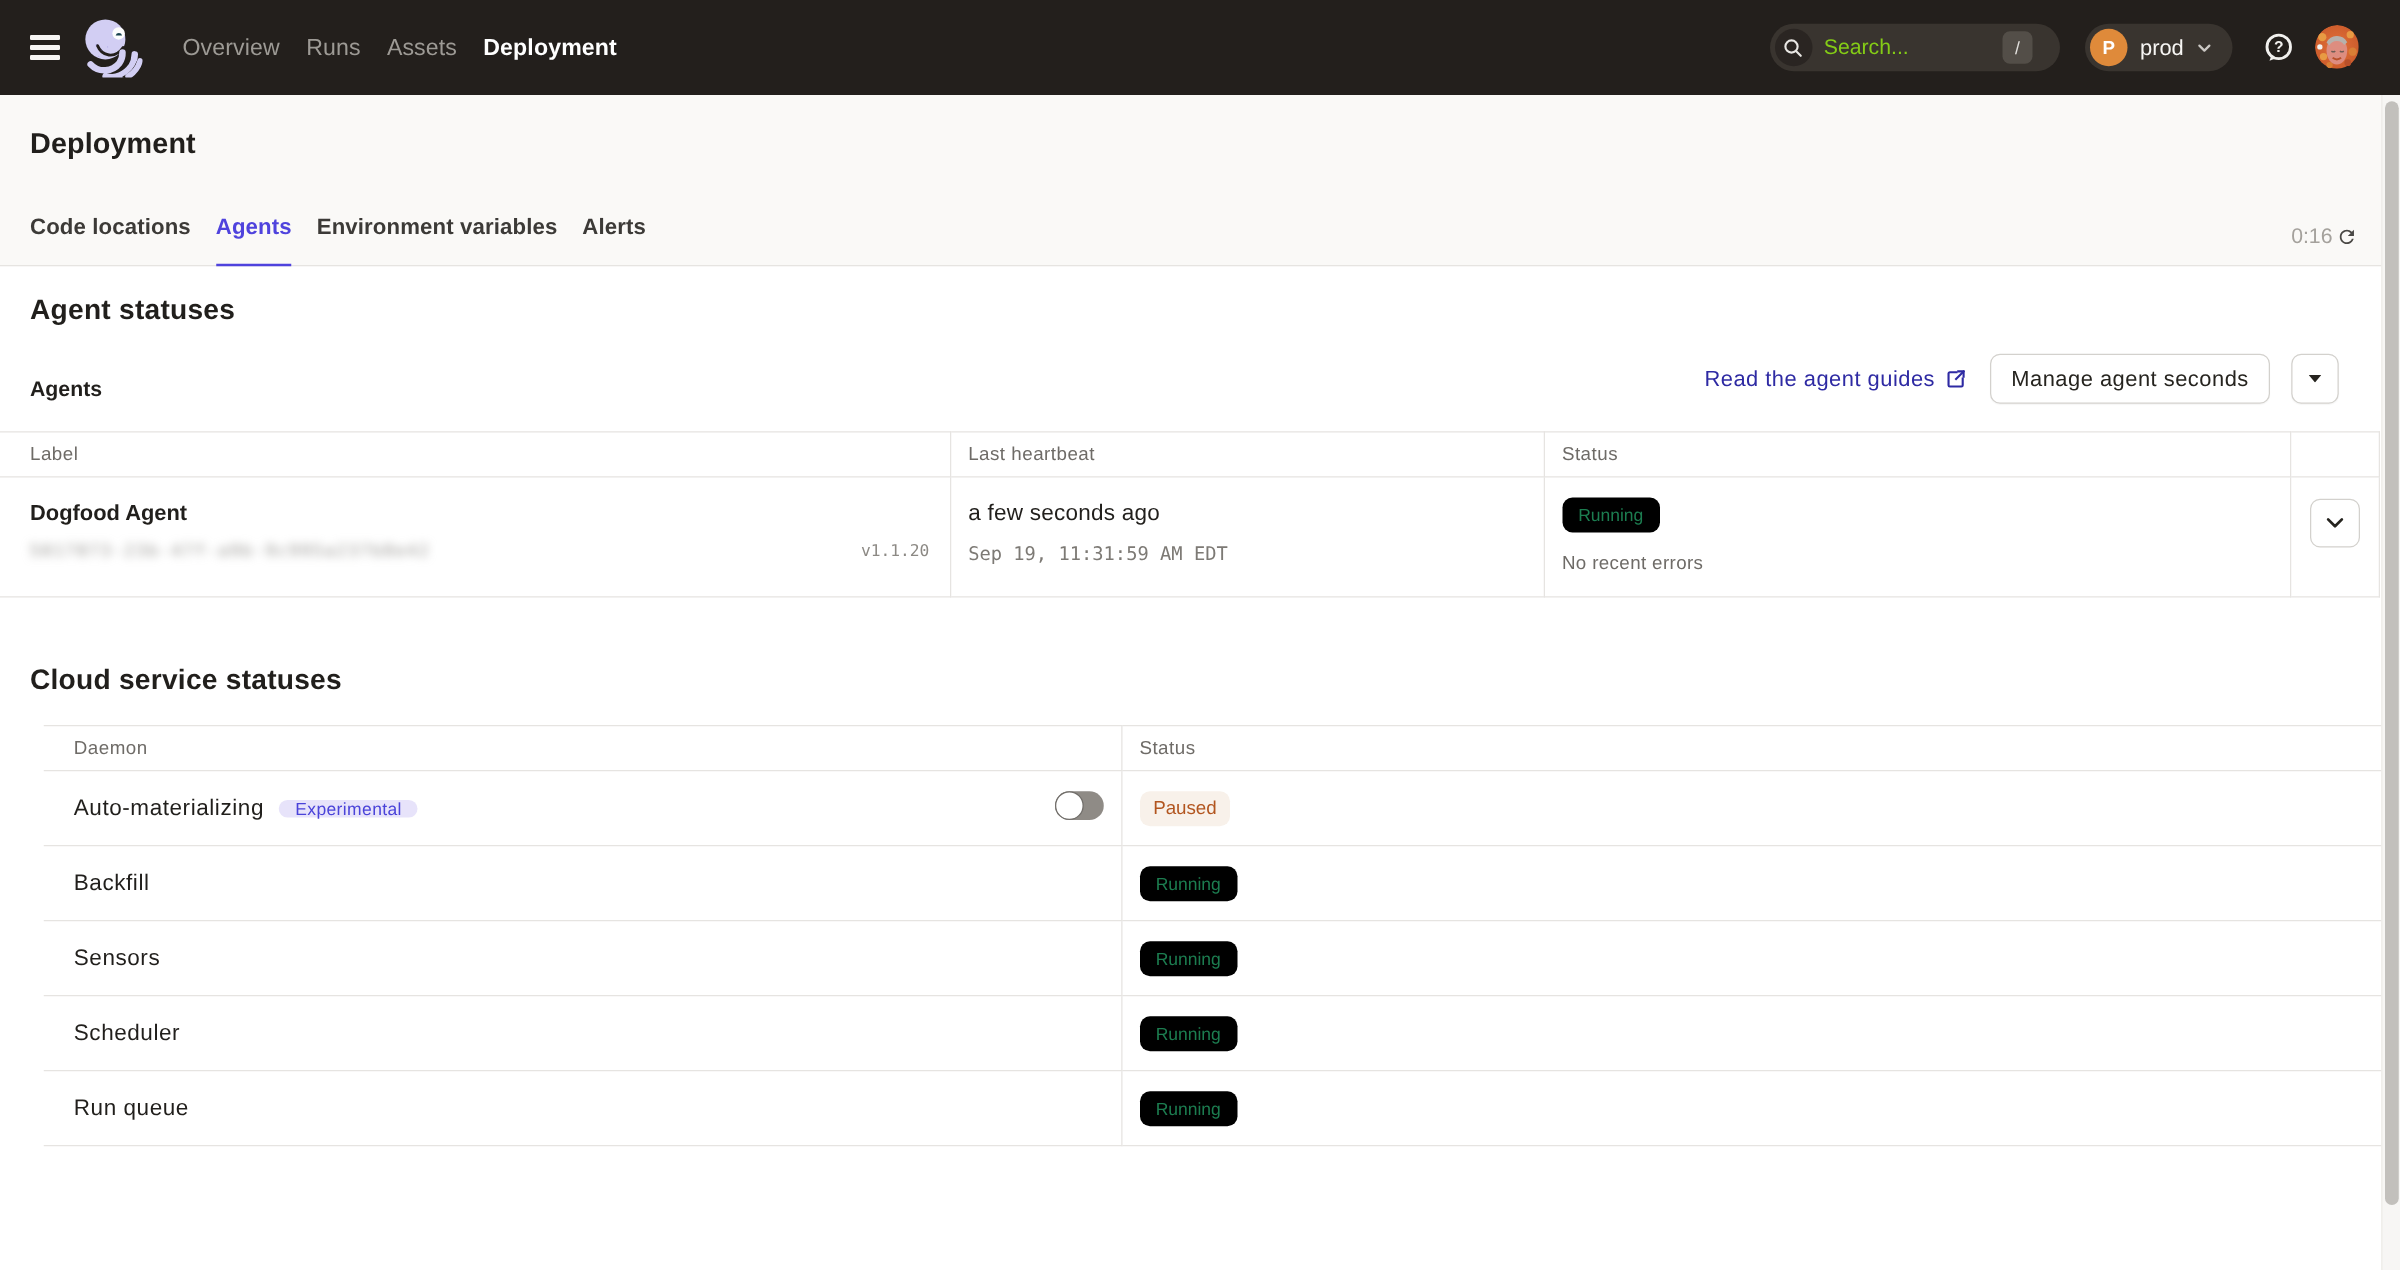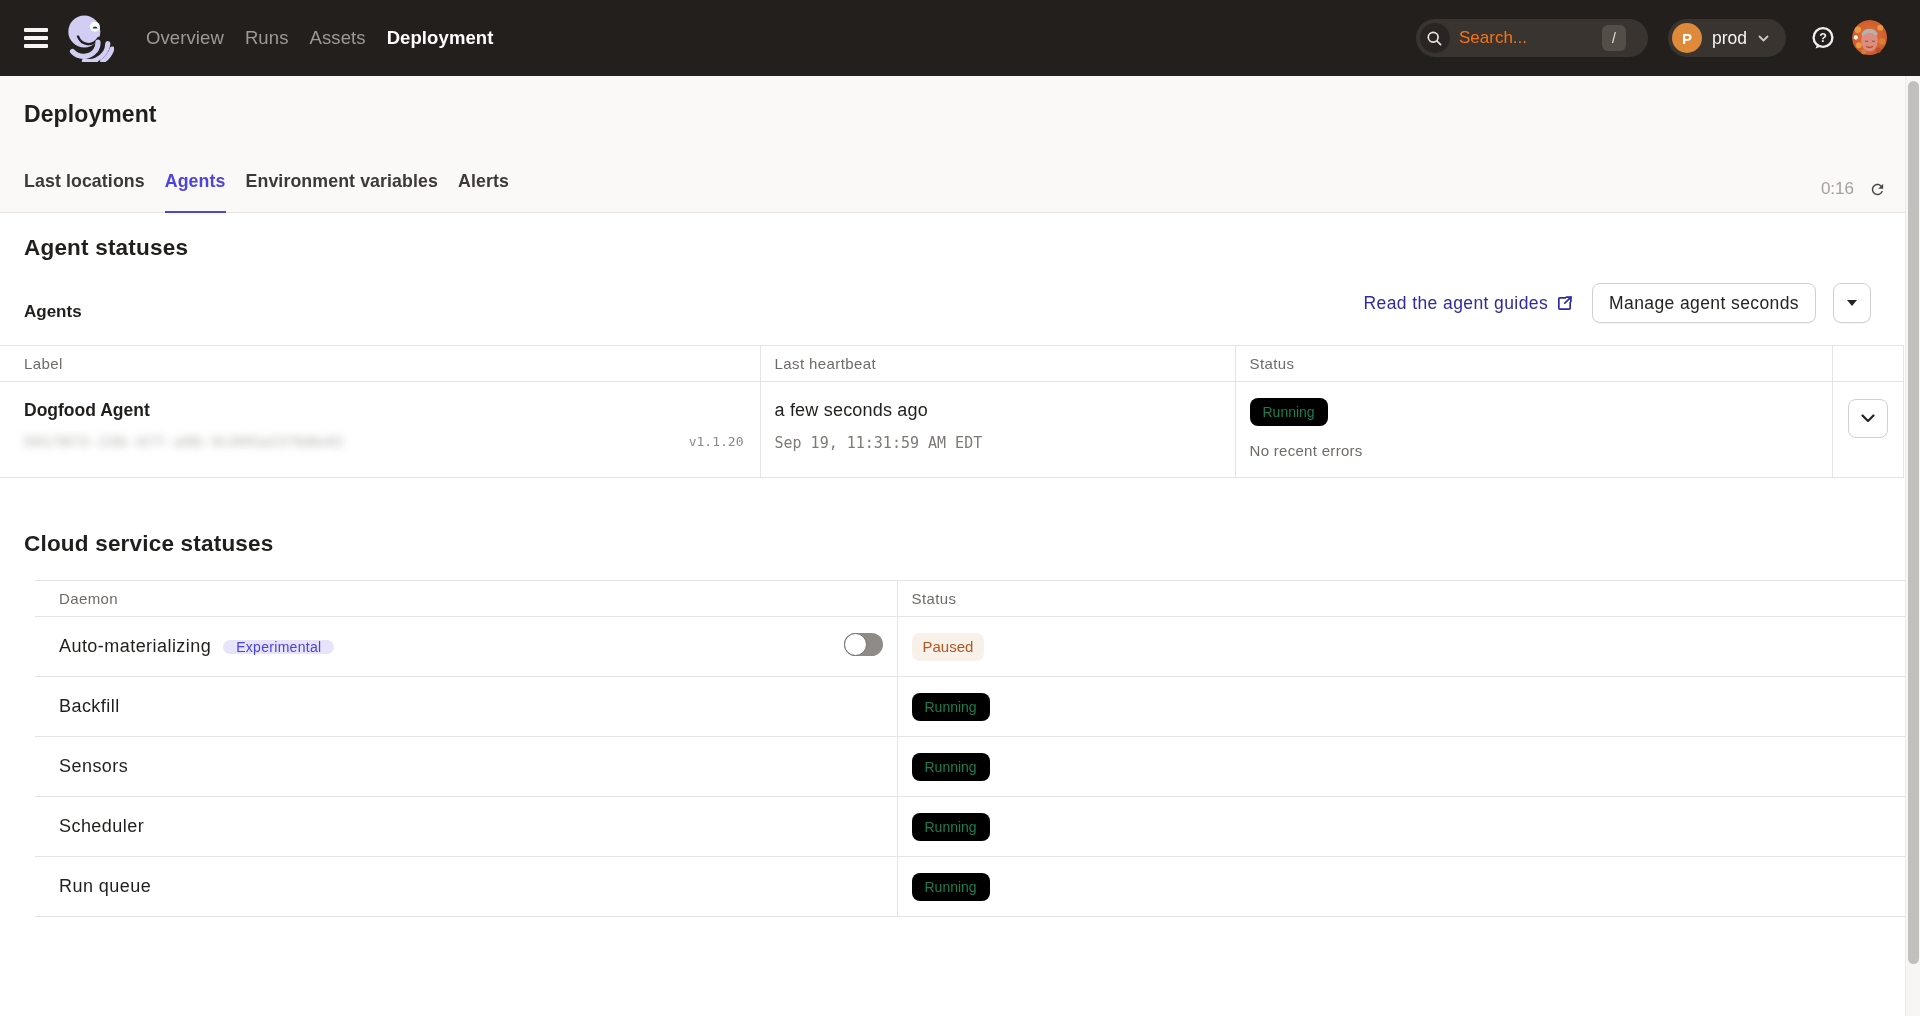--- a/index.html
+++ b/index.html
@@ -47,7 +47,7 @@
     display:flex; align-items:center; justify-content:center;
     flex:none;
   }
-  .search-placeholder { margin-left:9px; font-size:17px; color:#f97316; flex:1 1 auto; }
+  .search-placeholder { margin-left:9px; font-size:17px; color:#84cc16; flex:1 1 auto; }
   .search-kbd {
     width:24px; height:26px; border-radius:6px;
     background:#534e48; color:#e3e1de;

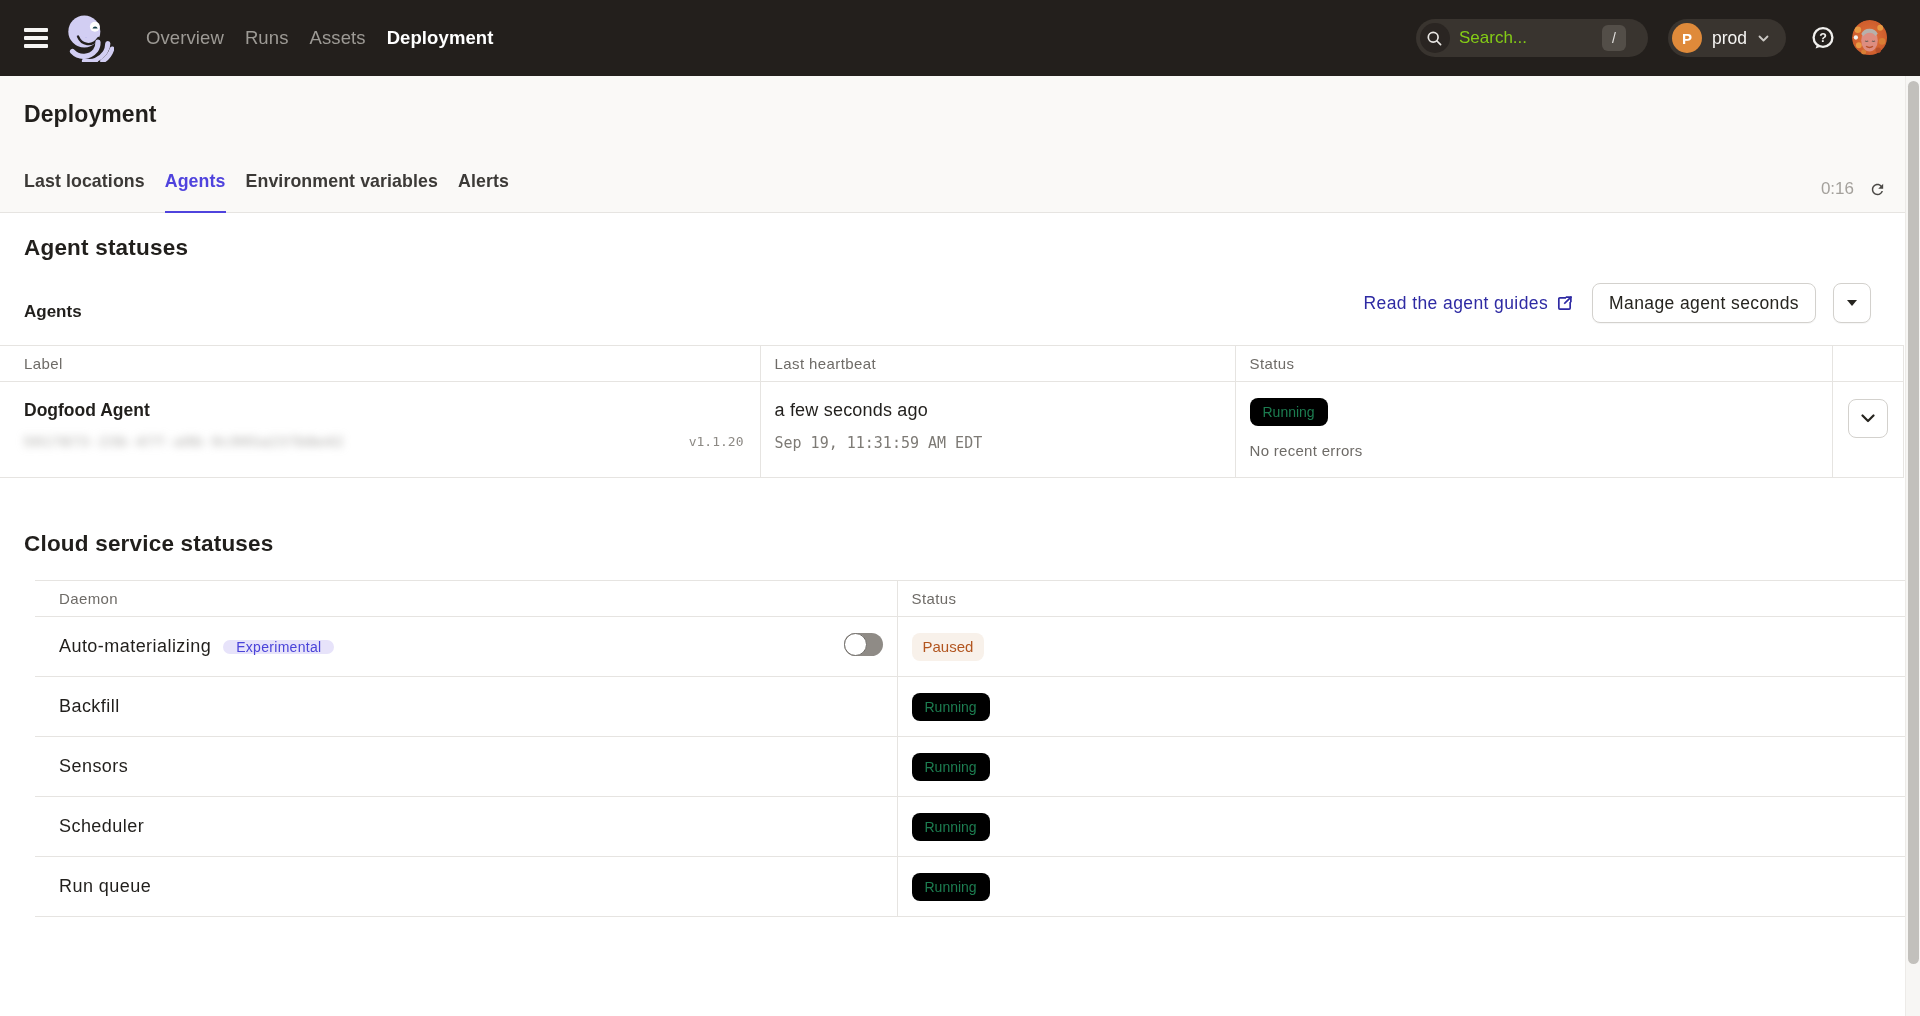--- a/index.html
+++ b/index.html
@@ -300,7 +300,7 @@
 <section class="page-header">
   <h1 class="page-title">Deployment</h1>
   <div class="tabs">
-    <div class="tab">Last locations</div>
+    <div class="tab">Code locations</div>
     <div class="tab active">Agents</div>
     <div class="tab">Environment variables</div>
     <div class="tab">Alerts</div>

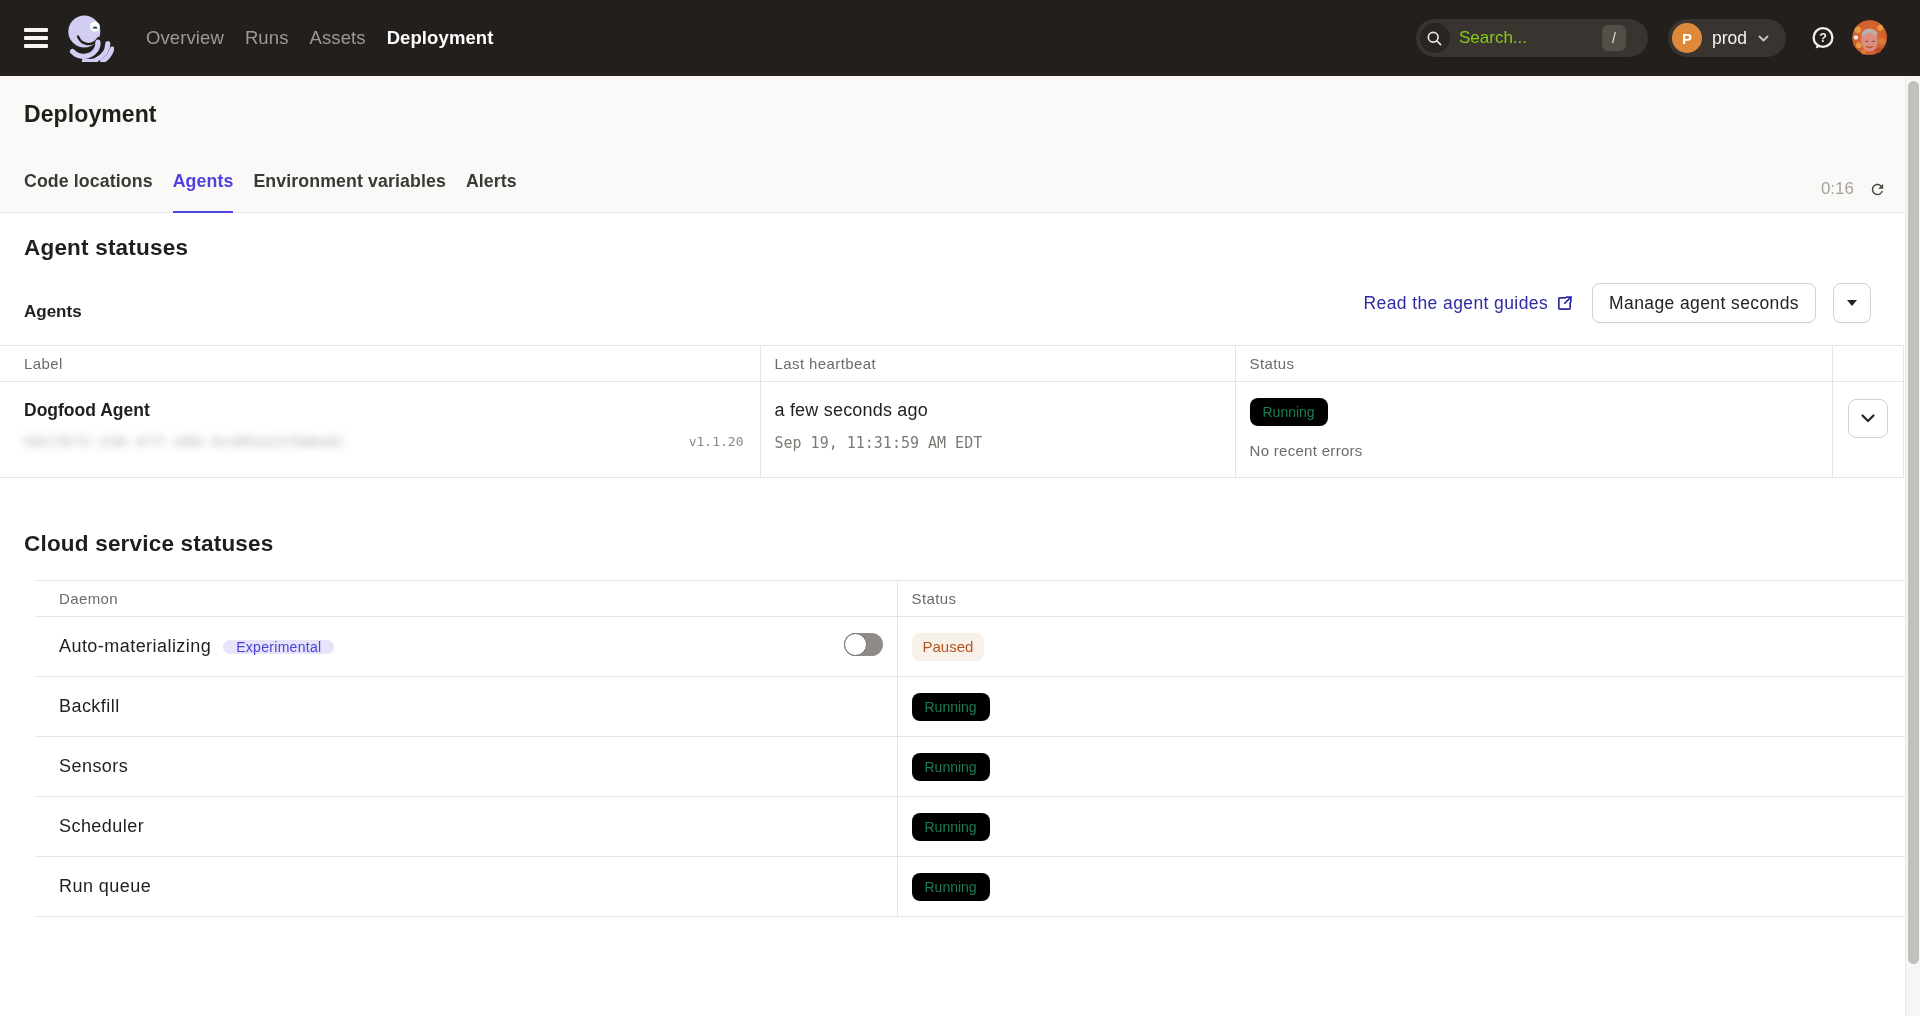--- a/index.html
+++ b/index.html
@@ -91,7 +91,7 @@
   }
   .refresh-area {
     position:absolute; right:34px; bottom:13px;
-    display:flex; align-items:center; gap:15px;
+    display:flex; align-items:center; gap:3px;
   }
   .refresh-countdown { font-size:17px; color:#a4a19c; }
   .refresh-btn { display:flex; cursor:pointer; }

